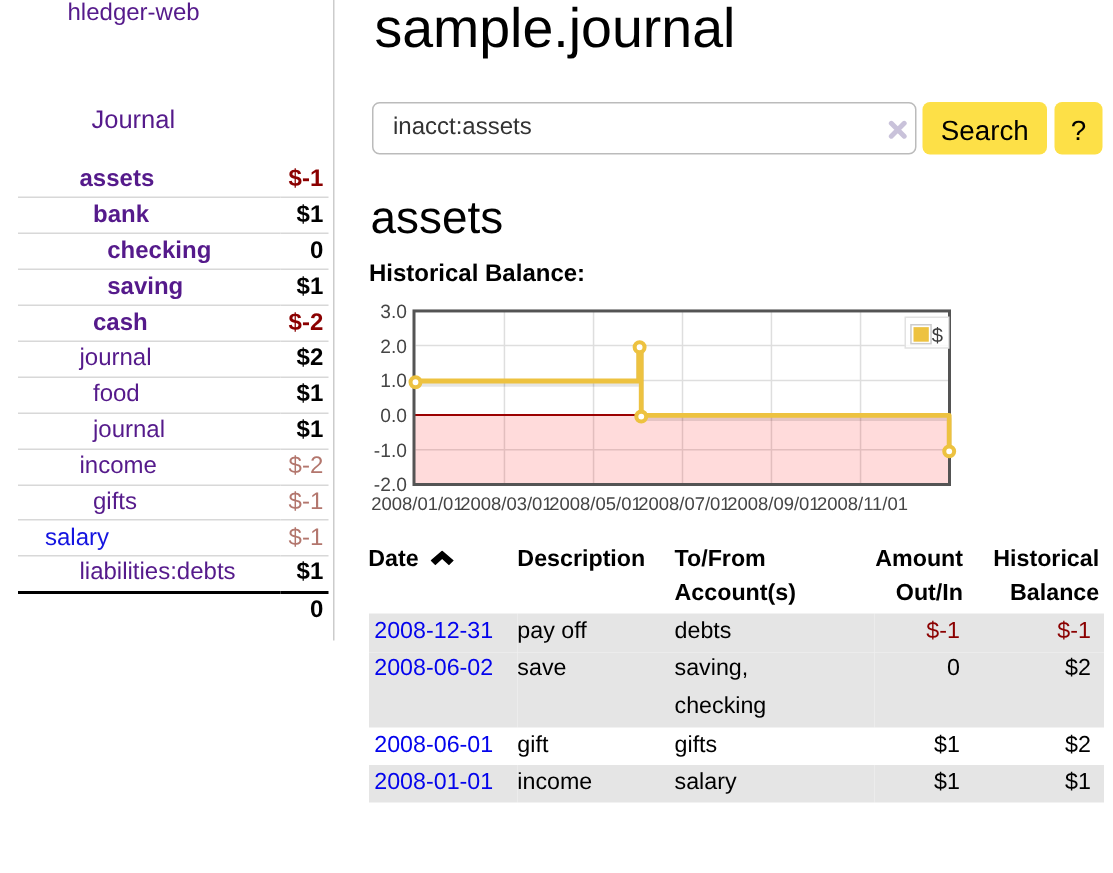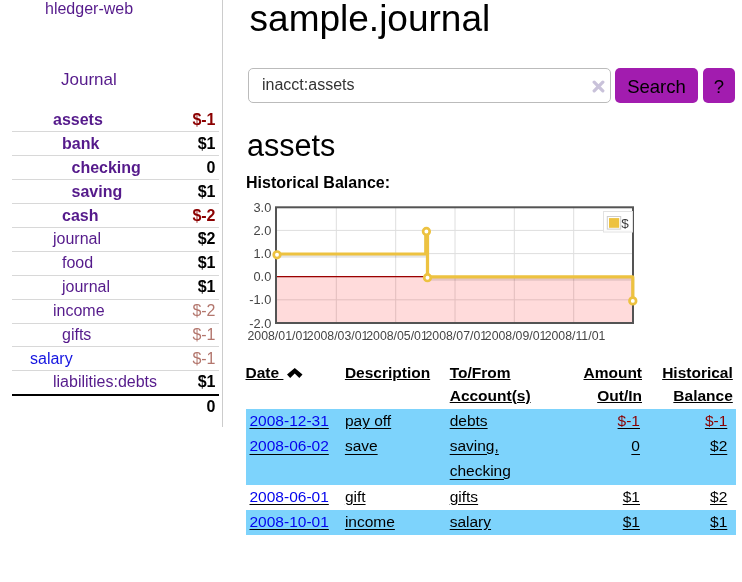--- a/index.html
+++ b/index.html
@@ -32,7 +32,7 @@
 #h1 { left:249.6px; top:-2px; font-size:37px; line-height:42px; font-weight:normal; color:#000; }
 #searchbox { left:248px; top:68px; width:363px; height:35px; border:1px solid #bbb; border-radius:5px; background:#fff; }
 #searchtext { left:262px; top:76px; font-size:16px; color:#333; }
-.btn { position:absolute; top:68px; height:35px; background:#a21caf; border:none; border-radius:5px; font-family:"Liberation Sans",sans-serif; font-size:18.5px; color:#000; text-align:center; line-height:37.5px; }
+.btn { position:absolute; top:68px; height:35px; background:#fde047; border:none; border-radius:5px; font-family:"Liberation Sans",sans-serif; font-size:18.5px; color:#000; text-align:center; line-height:37.5px; }
 #btnsearch { left:615px; width:83px; }
 #btnq { left:703px; width:32px; }
 #h2 { left:247px; top:128px; font-size:30.6px; line-height:34px; font-weight:normal; color:#000; }

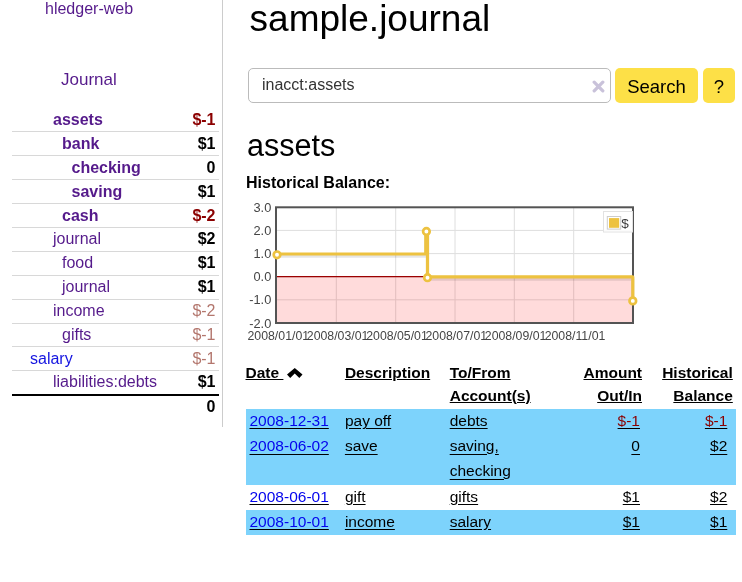--- a/index.html
+++ b/index.html
@@ -39,7 +39,7 @@
 #charttitle { left:246px; top:174px; font-size:16px; font-weight:bold; color:#000; }
 
 
-#regtbl { left:245.5px; top:361.6px; width:490.8px; border-collapse:collapse; table-layout:fixed; font-size:15.5px;text-decoration:underline; }
+#regtbl { left:245.5px; top:361.6px; width:490.8px; border-collapse:collapse; table-layout:fixed; font-size:15.5px; }
 #regtbl th { font-weight:bold; text-align:left; line-height:22.9px; vertical-align:top; padding:0 0 1.9px 0; }
 #regtbl td { line-height:25.2px; vertical-align:top; padding:0; }
 #regtbl td a, #regtbl td span { position:relative; top:-1.3px; }

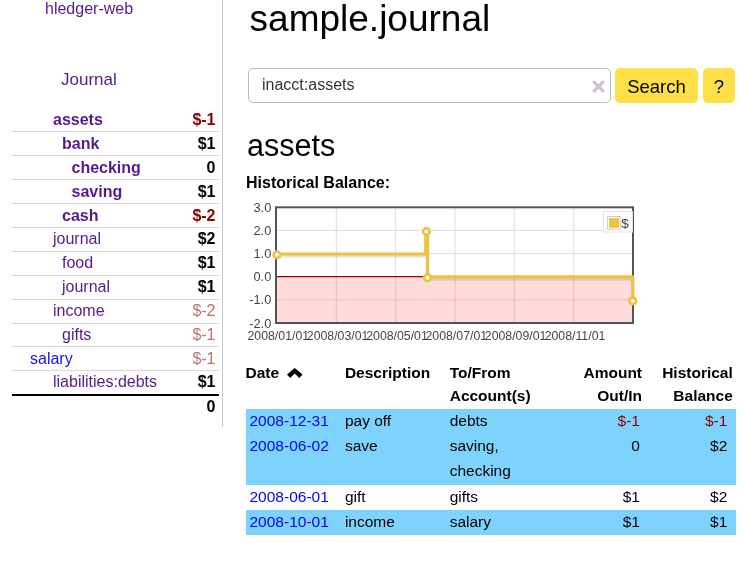--- a/index.html
+++ b/index.html
@@ -50,7 +50,7 @@
 #regtbl th.c4 { padding-right:0; }
 #regtbl .c5 { padding-right:9px; }
 #regtbl th.c5 { padding-right:3.5px; }
-#regtbl tr.g { background:#7dd3fc;padding-left:41px; }
+#regtbl tr.g { background:#e5e5e5;padding-left:41px; }
 #regtbl a { color:#0404ec; }
 </style>
 </head>

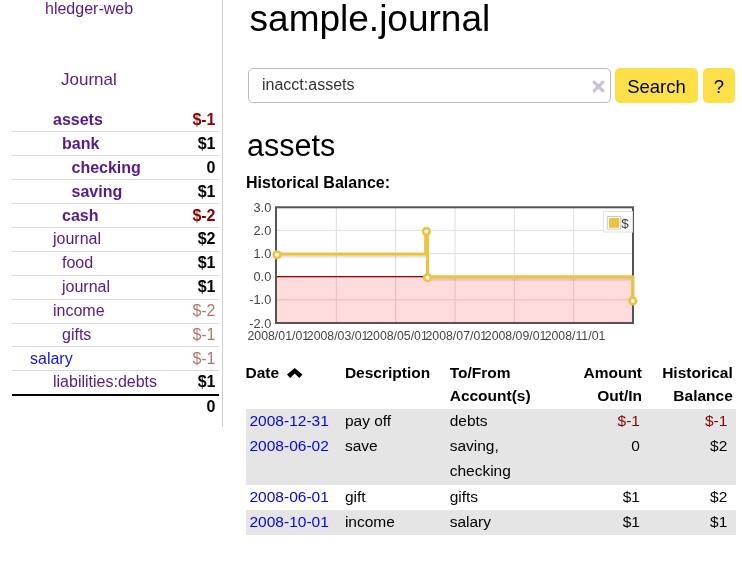--- a/index.html
+++ b/index.html
@@ -220,7 +220,7 @@
         <td class="r c5"><span>$2</span></td>
       </tr>
   <tr class="g">
-        <td class="c1"><a href="#">2008-10-01</a></td>
+        <td class="c1"><a href="#">2008-01-01</a></td>
         <td><span>income</span></td>
         <td><span>salary</span></td>
         <td class="r c4"><span>$1</span></td>

